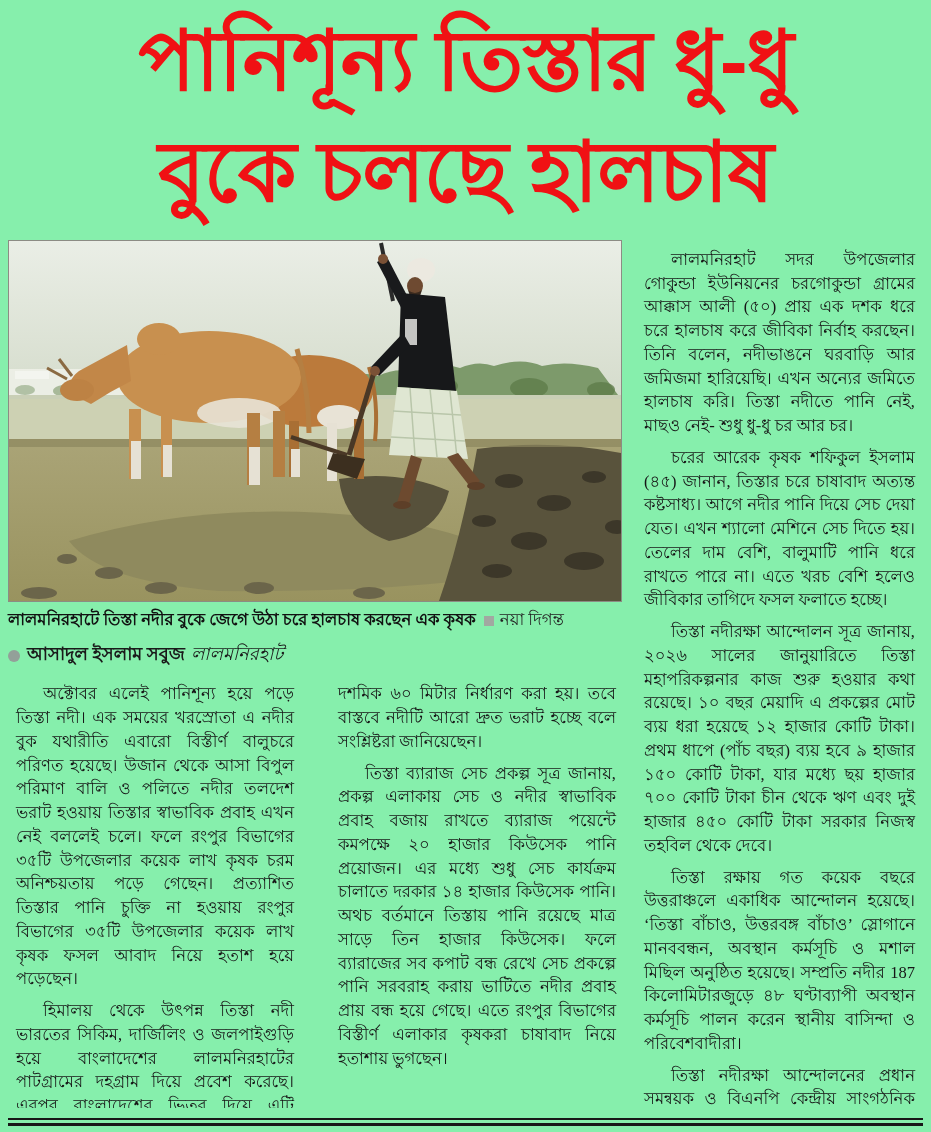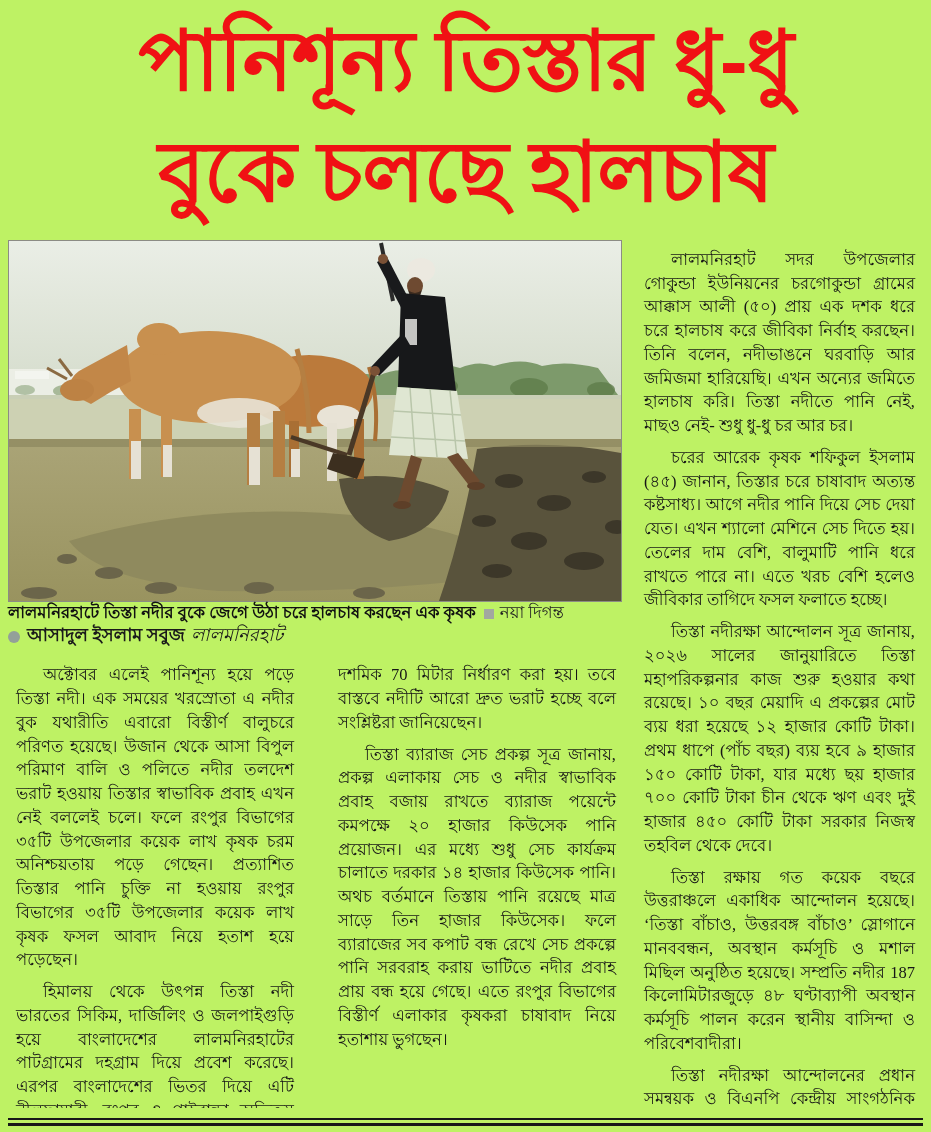--- a/index.html
+++ b/index.html
@@ -6,7 +6,7 @@
   .page{
     position:relative;
     width:931px;height:1132px;
-    background:#bef264;
+    background:#86efac;
     overflow:hidden;
     font-family:"Liberation Serif","DejaVu Serif",serif;
     color:#1a1a1a;

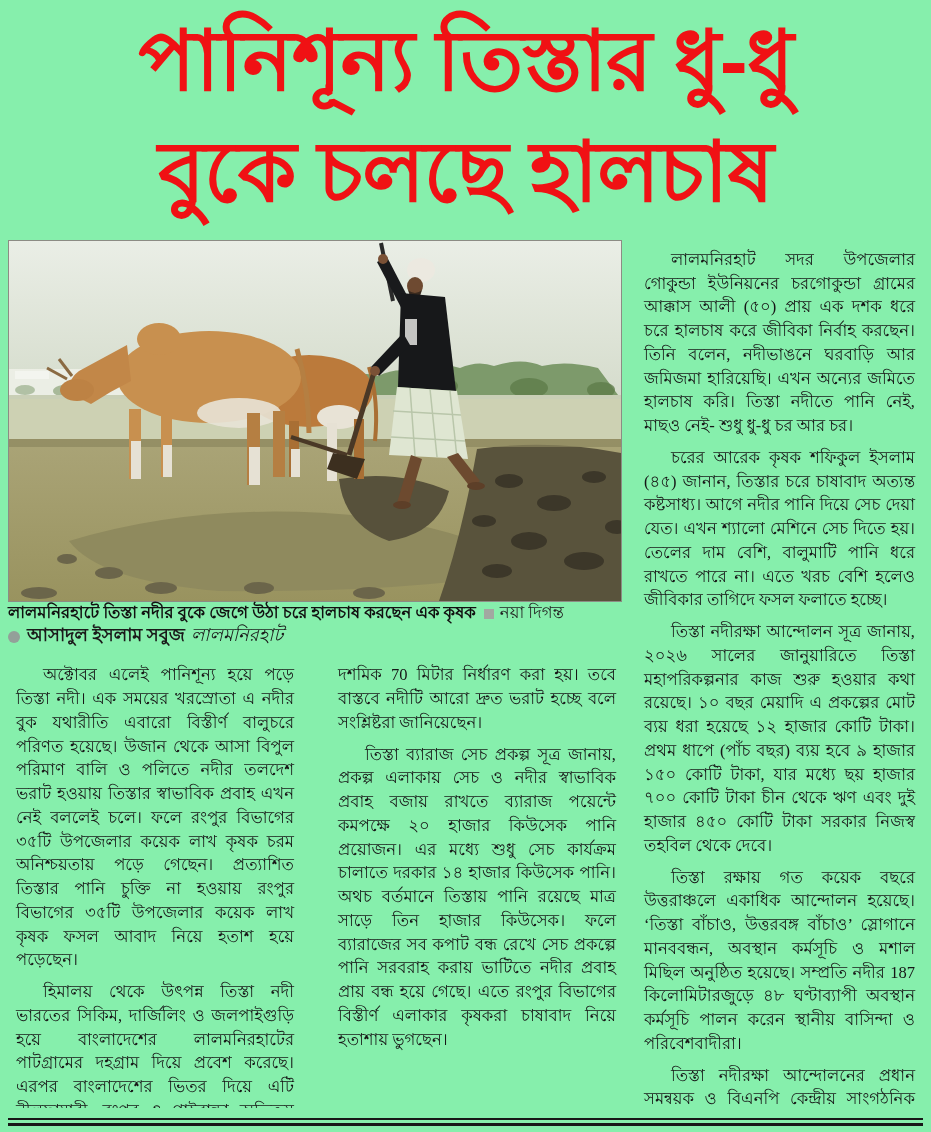--- a/index.html
+++ b/index.html
@@ -42,6 +42,7 @@
   }
   .photo-frame svg{display:block;width:100%;height:100%;}
   .caption{
+    margin-top:7px;
     font-size:16.5px;
     line-height:1.35;
     font-weight:700;

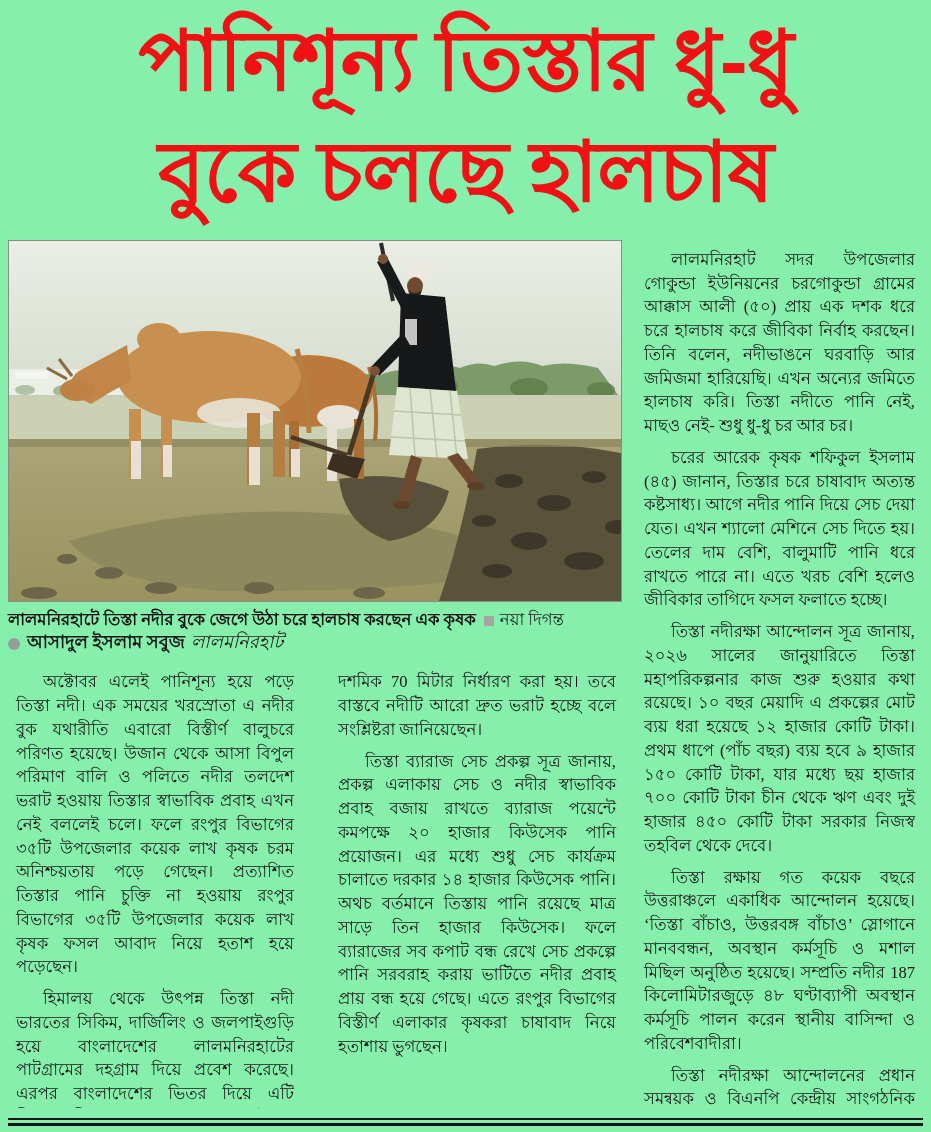--- a/index.html
+++ b/index.html
@@ -58,7 +58,7 @@
   .credit{font-weight:400;color:#222;}
   
   .byline{
-    margin-top:0;
+    margin-top:12px;
     font-size:18px;
     line-height:1.3;
   }

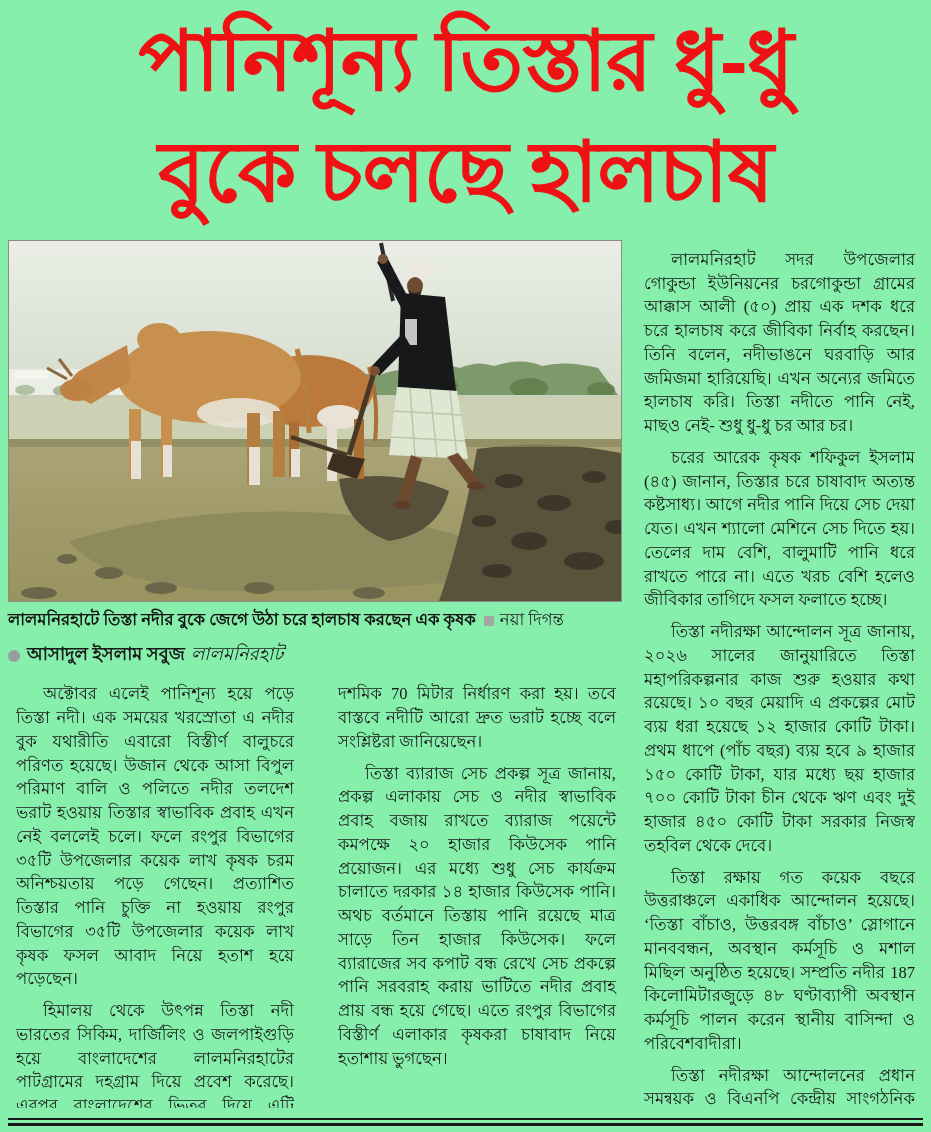--- a/index.html
+++ b/index.html
@@ -241,7 +241,7 @@
             <p>হিমালয় থেকে উৎপন্ন তিস্তা নদী ভারতের সিকিম, দার্জিলিং ও জলপাইগুড়ি হয়ে বাংলাদেশের লালমনিরহাটের পাটগ্রামের দহগ্রাম দিয়ে প্রবেশ করেছে। এরপর বাংলাদেশের ভিতর দিয়ে এটি নীলফামারী, রংপুর ও গাইবান্ধা অতিক্রম করে ব্রহ্মপুত্রে গিয়ে মিলিত হয়েছে। লালমনিরহাটের হাতীবান্ধা উপজেলার দোয়ানিতে তিস্তা ব্যারাজ নির্মাণের পর ১৯৯০ সালে তিস্তা সেচ প্রকল্প চালু হয়। তবে গত ৩৫ বছরে নদীর তলদেশ দুই থেকে আড়াই মিটার পর্যন্ত ভরাট হয়ে গেছে।</p>
           </div>
         <div class="col bodytext">
-            <p class="noindent">দশমিক 70 মিটার নির্ধারণ করা হয়। তবে বাস্তবে নদীটি আরো দ্রুত ভরাট হচ্ছে বলে সংশ্লিষ্টরা জানিয়েছেন।</p>
+            <p class="noindent">দশমিক ৬০ মিটার নির্ধারণ করা হয়। তবে বাস্তবে নদীটি আরো দ্রুত ভরাট হচ্ছে বলে সংশ্লিষ্টরা জানিয়েছেন।</p>
             <p>তিস্তা ব্যারাজ সেচ প্রকল্প সূত্র জানায়, প্রকল্প এলাকায় সেচ ও নদীর স্বাভাবিক প্রবাহ বজায় রাখতে ব্যারাজ পয়েন্টে কমপক্ষে ২০ হাজার কিউসেক পানি প্রয়োজন। এর মধ্যে শুধু সেচ কার্যক্রম চালাতে দরকার ১৪ হাজার কিউসেক পানি। অথচ বর্তমানে তিস্তায় পানি রয়েছে মাত্র সাড়ে তিন হাজার কিউসেক। ফলে ব্যারাজের সব কপাট বন্ধ রেখে সেচ প্রকল্পে পানি সরবরাহ করায় ভাটিতে নদীর প্রবাহ প্রায় বন্ধ হয়ে গেছে। এতে রংপুর বিভাগের বিস্তীর্ণ এলাকার কৃষকরা চাষাবাদ নিয়ে হতাশায় ভুগছেন।</p>
           </div>
       </div>

